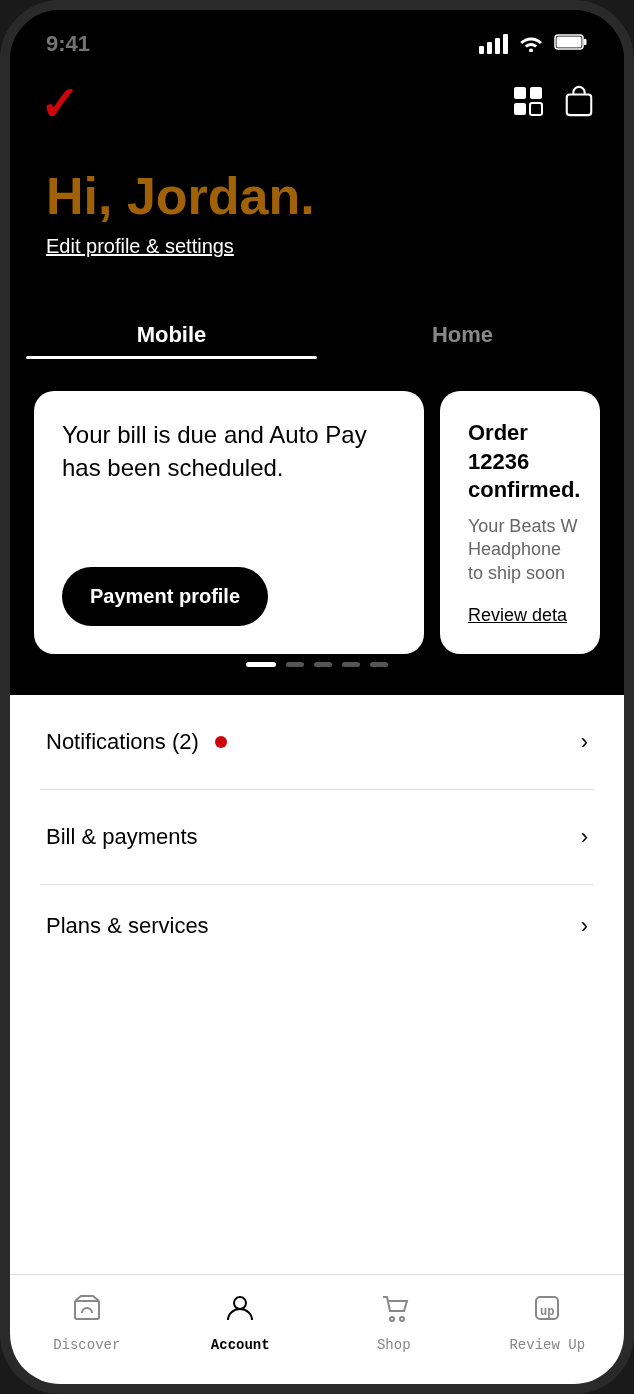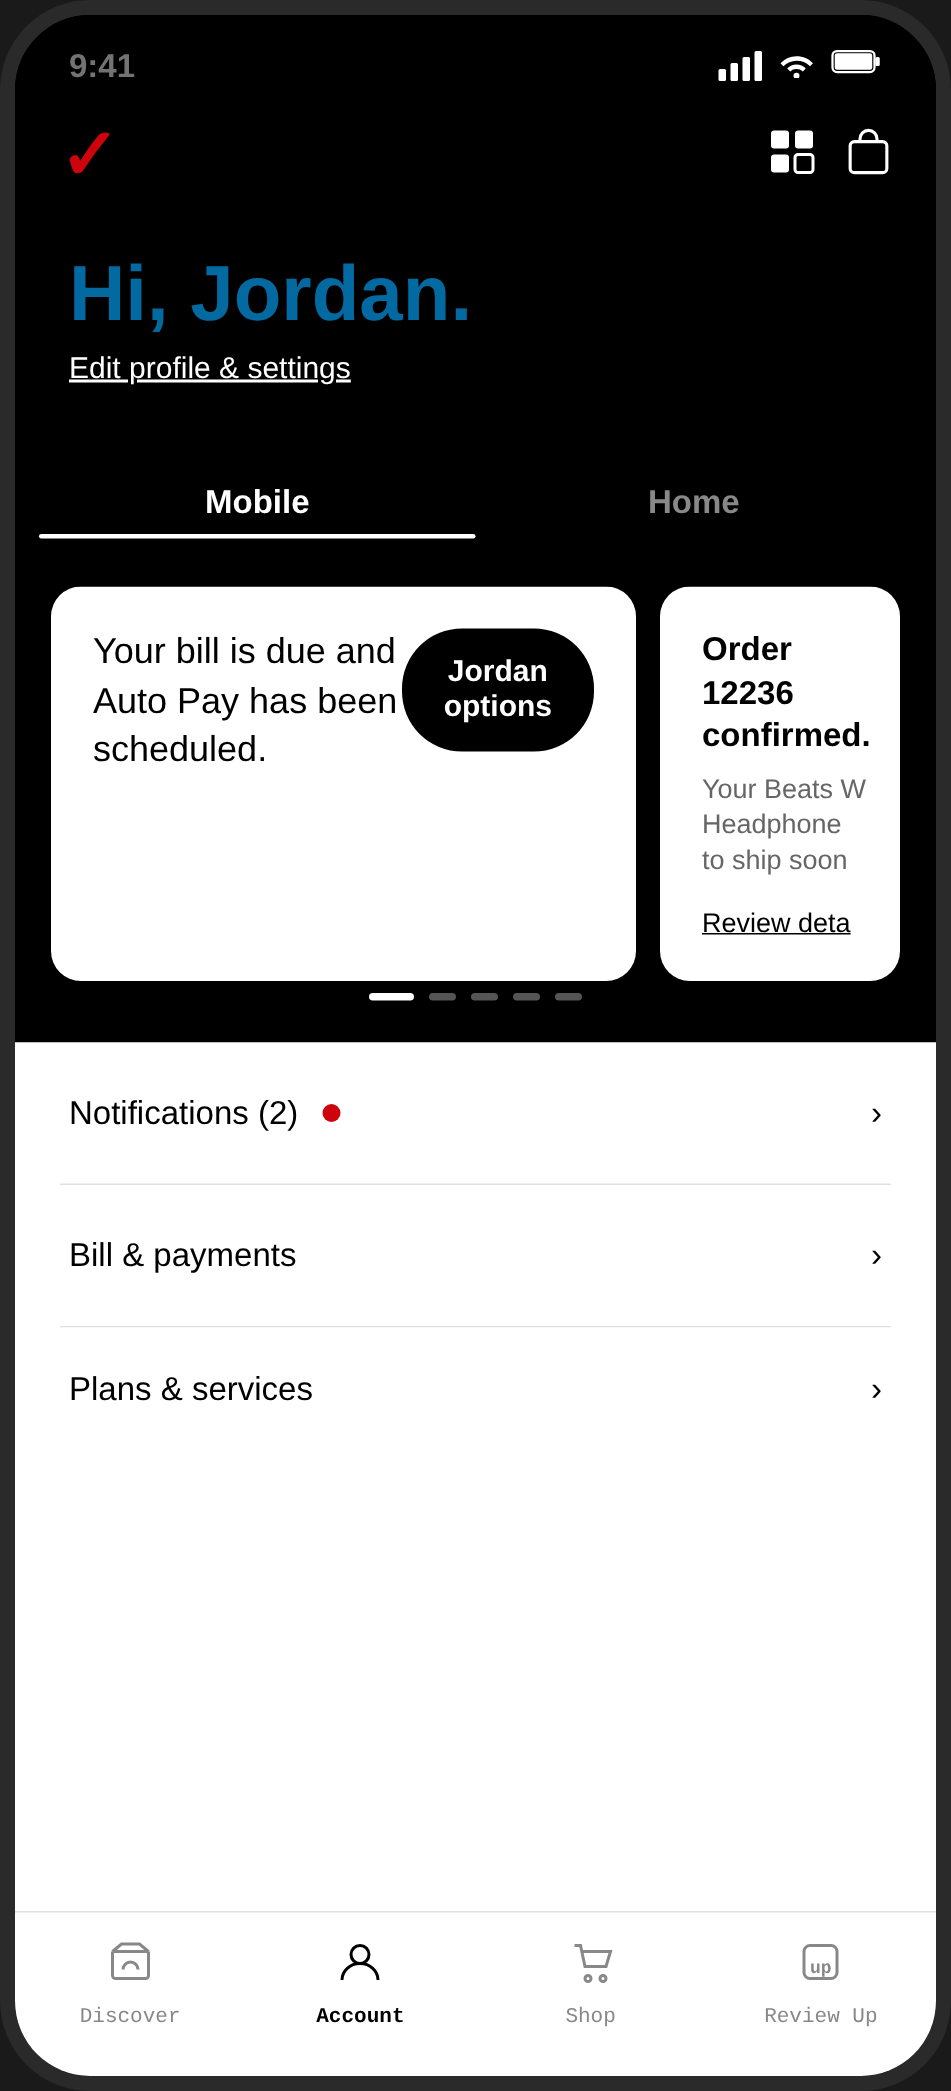--- a/index.html
+++ b/index.html
@@ -85,7 +85,7 @@
       padding: 20px 36px 30px 36px;
     }
     .greeting-name {
-      color: #0369a1;
+      color: #a16207;
       font-size: 52px;
       font-weight: 700;
       line-height: 1.1;

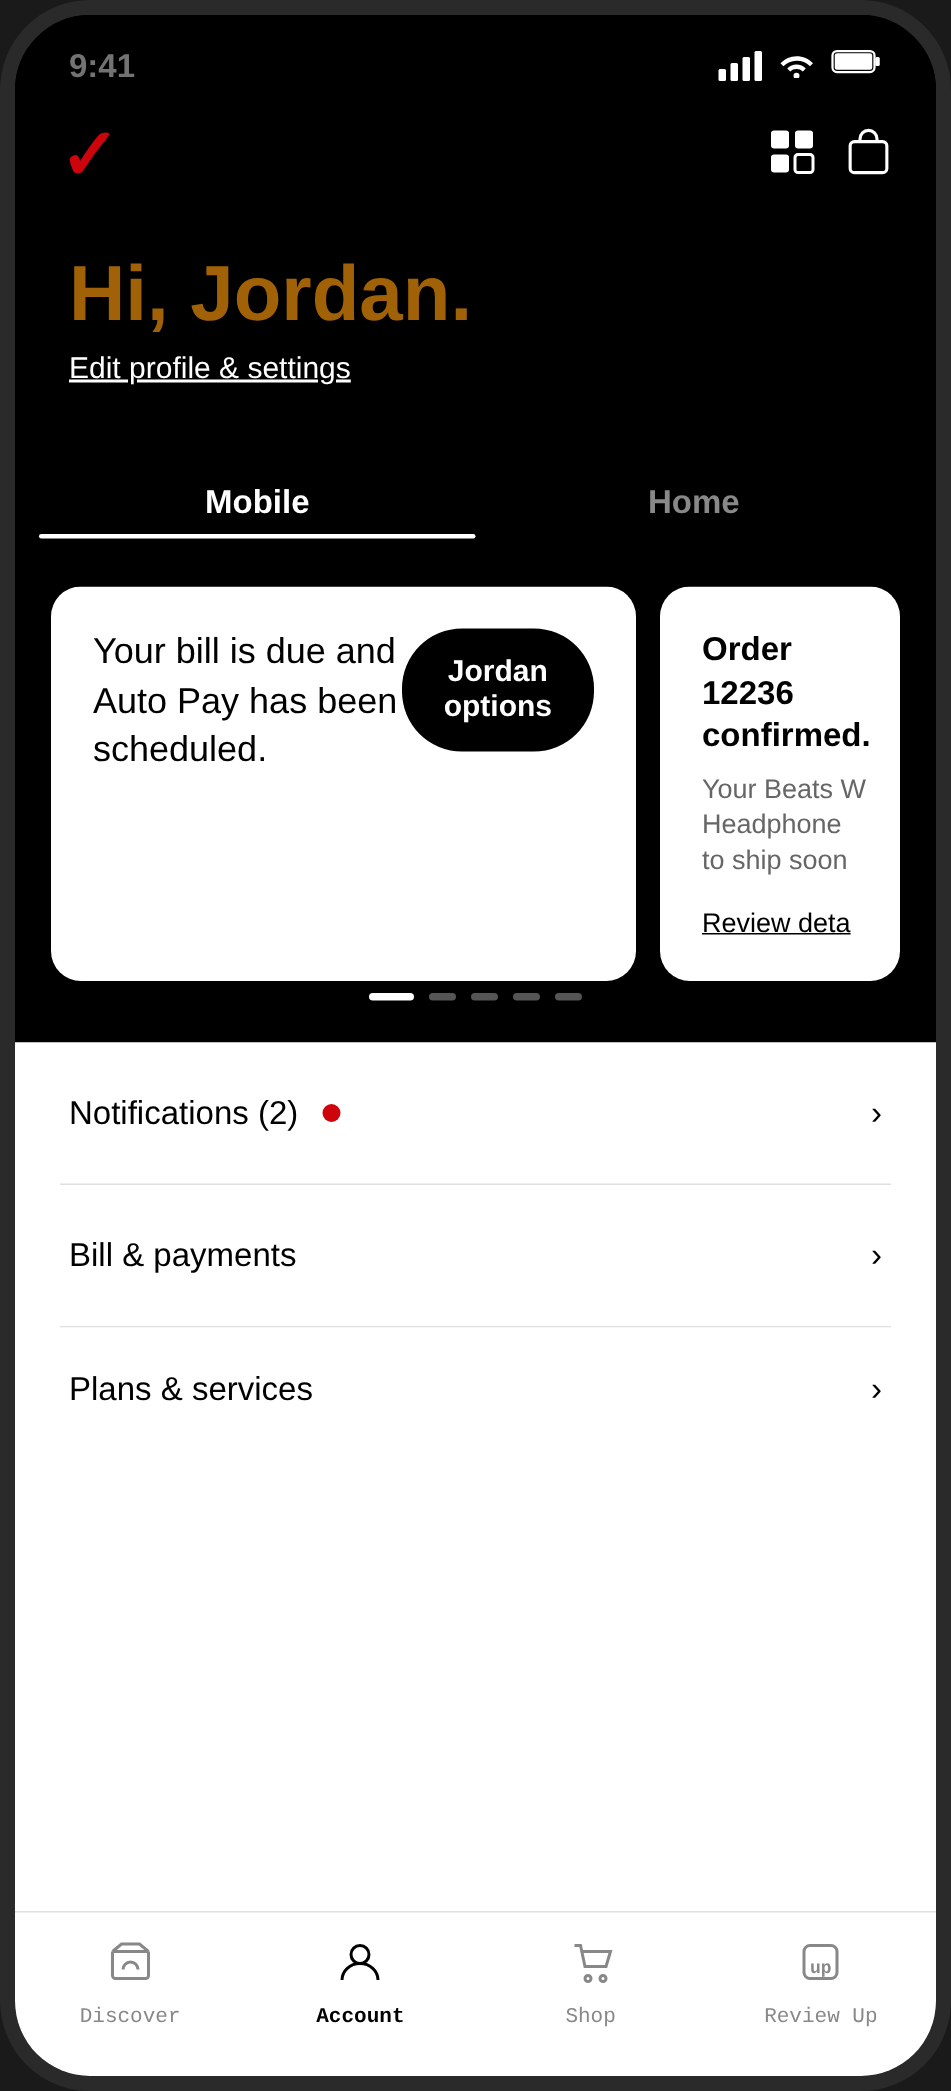--- a/index.html
+++ b/index.html
@@ -146,6 +146,7 @@
       padding: 28px 28px 28px 28px;
       min-width: 390px;
       display: flex;
+      flex-direction: column;
       justify-content: space-between;
       min-height: 230px;
     }

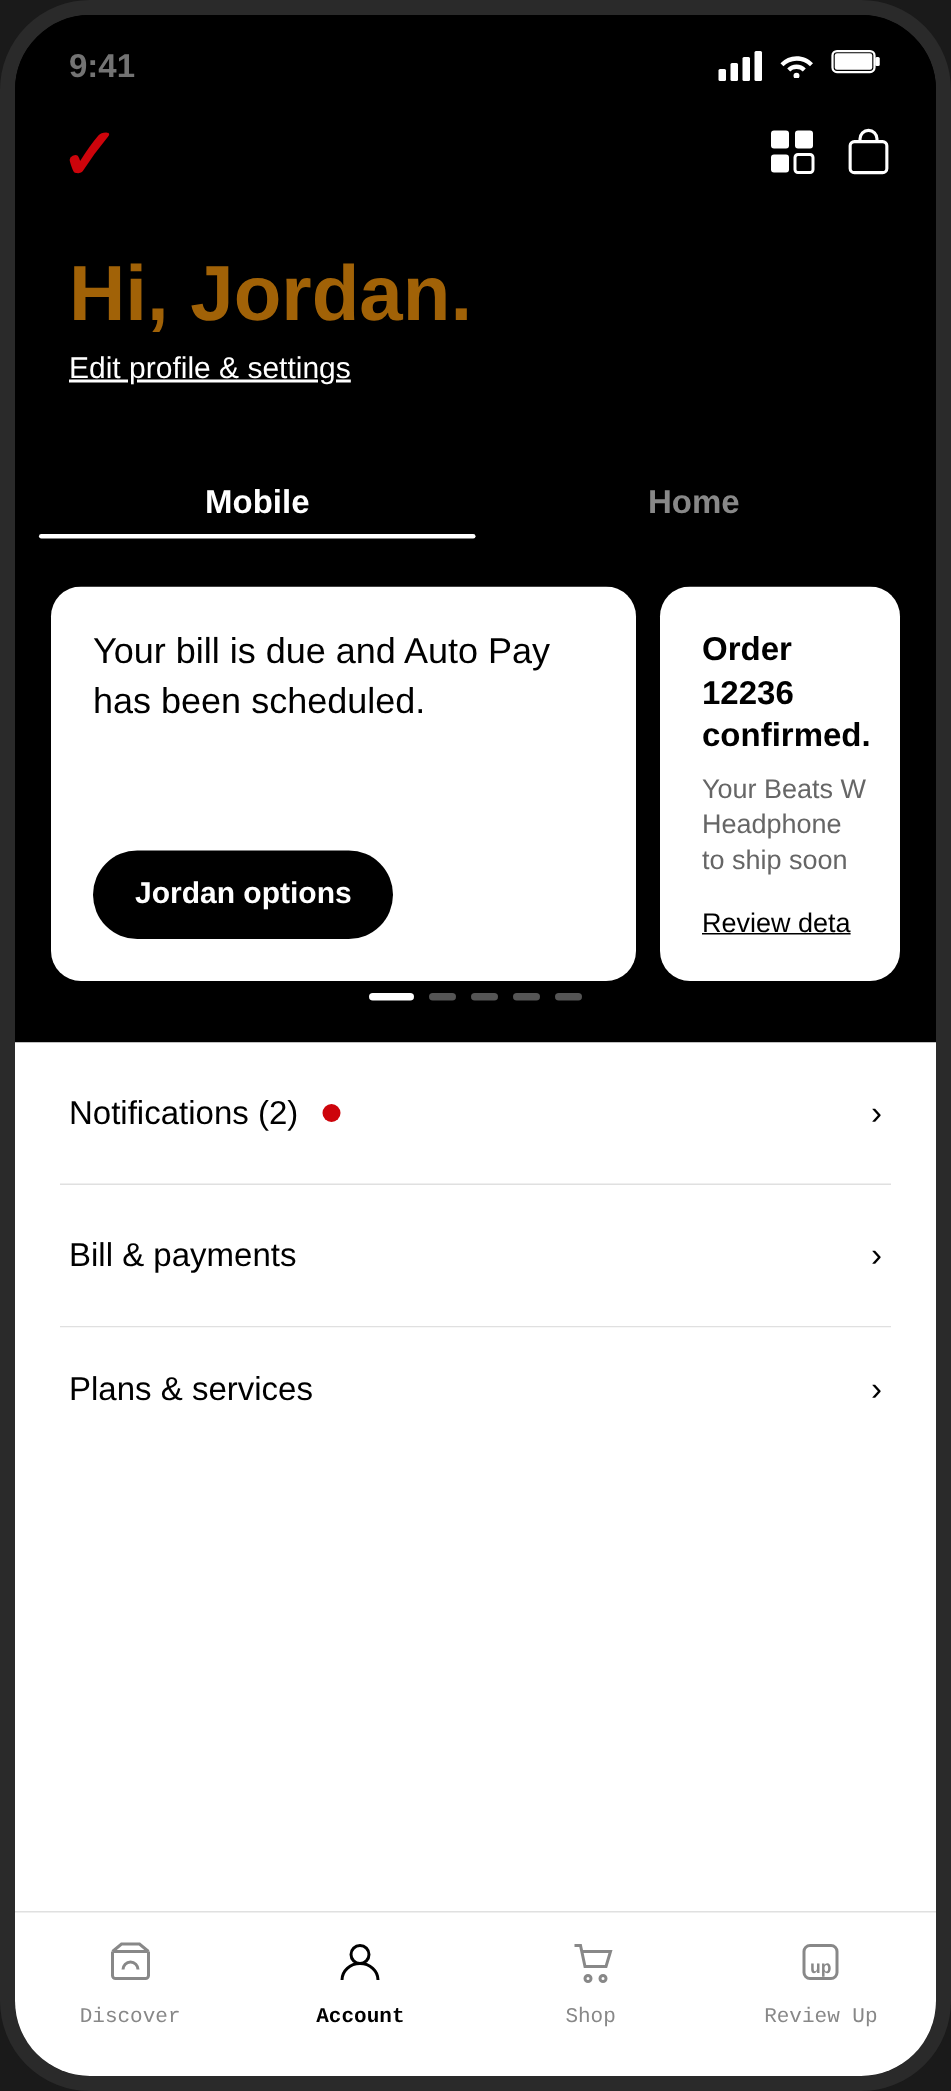--- a/index.html
+++ b/index.html
@@ -374,7 +374,7 @@
     <div class="cards-scroll">
       <div class="card">
         <div class="card-text">Your bill is due and Auto Pay has been scheduled.</div>
-        <button class="card-button">Jordan options</button>
+        <button class="card-button">Payment profile</button>
       </div>
       <div class="card-partial">
         <div>

